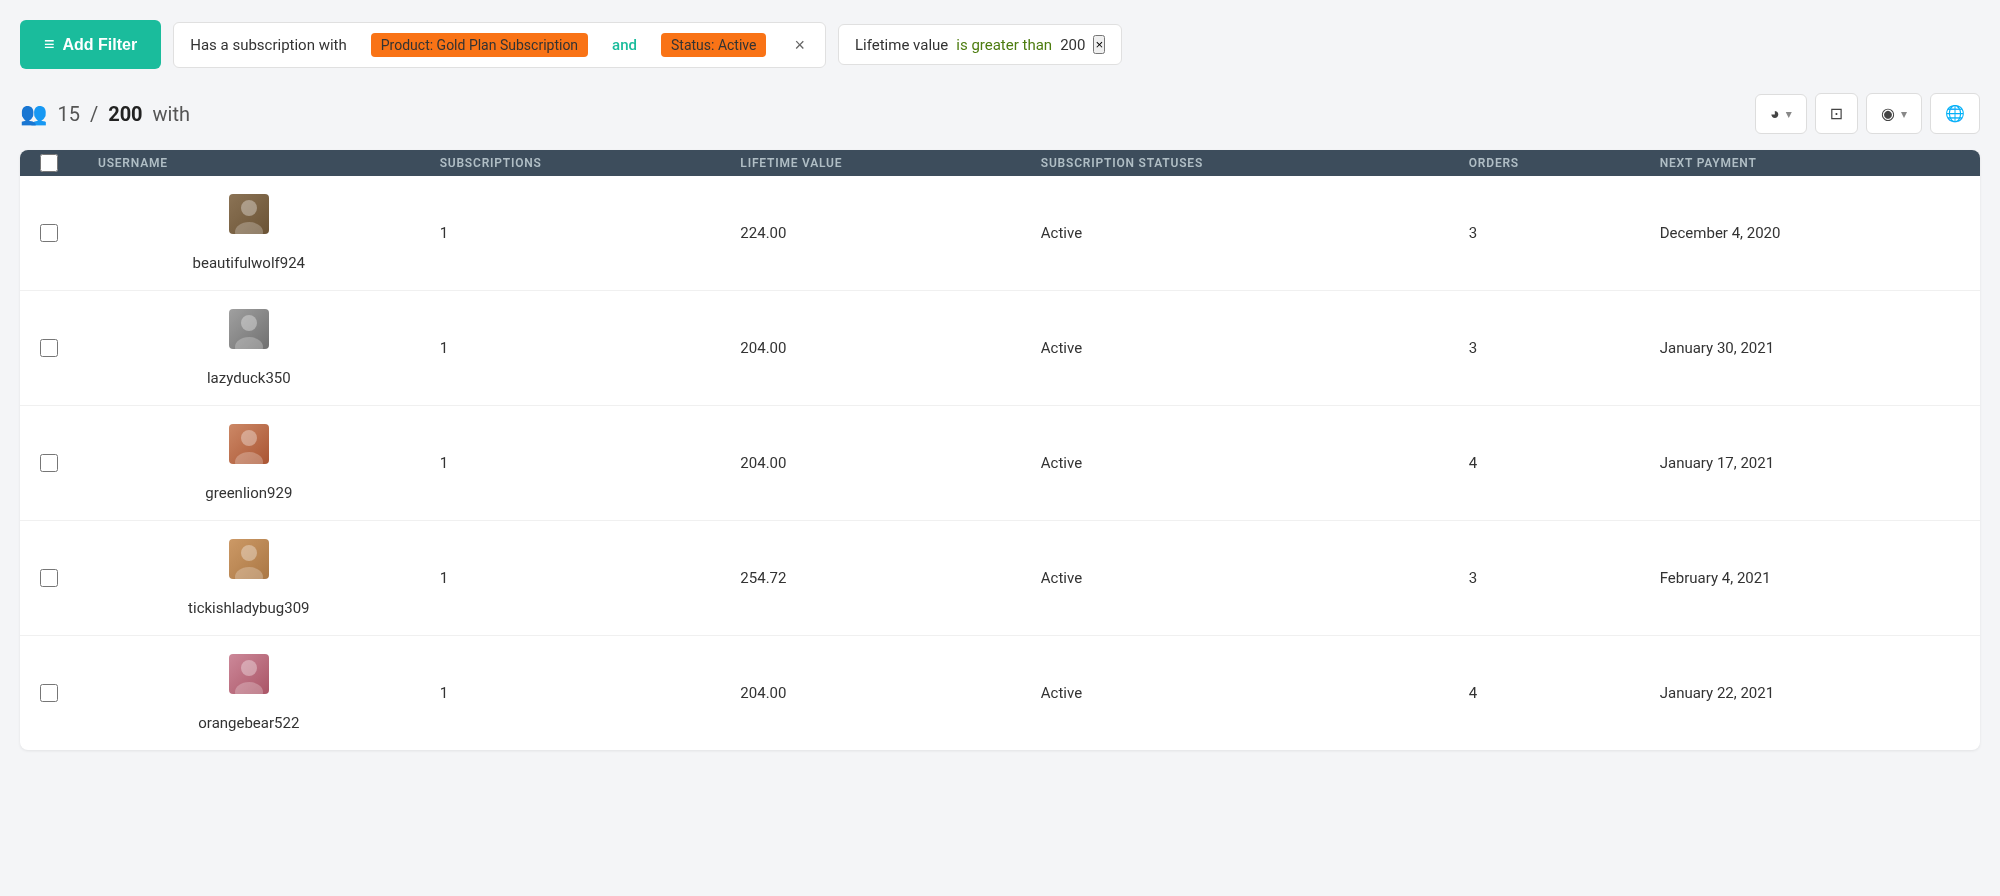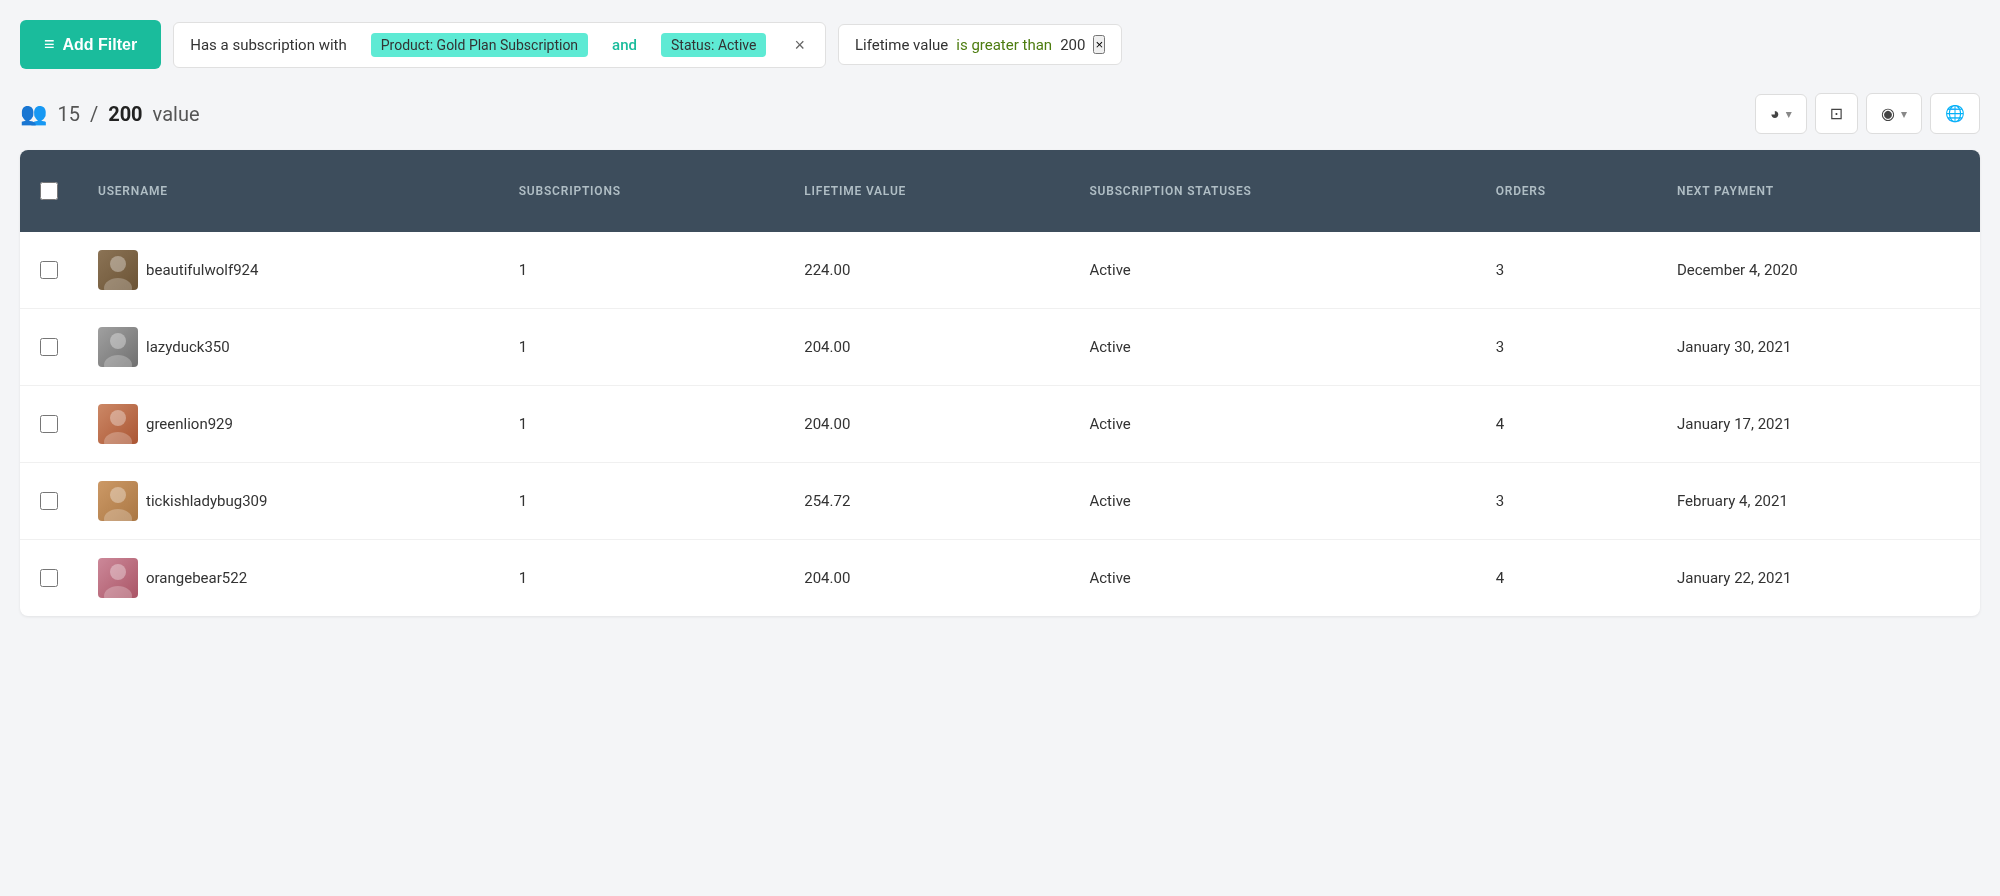--- a/index.html
+++ b/index.html
@@ -50,7 +50,7 @@
     }
 
     .filter-chip .chip-tag {
-      background: #5eead4;
+      background: #f97316;
       border-radius: 4px;
       padding: 4px 10px;
       font-size: 14px;

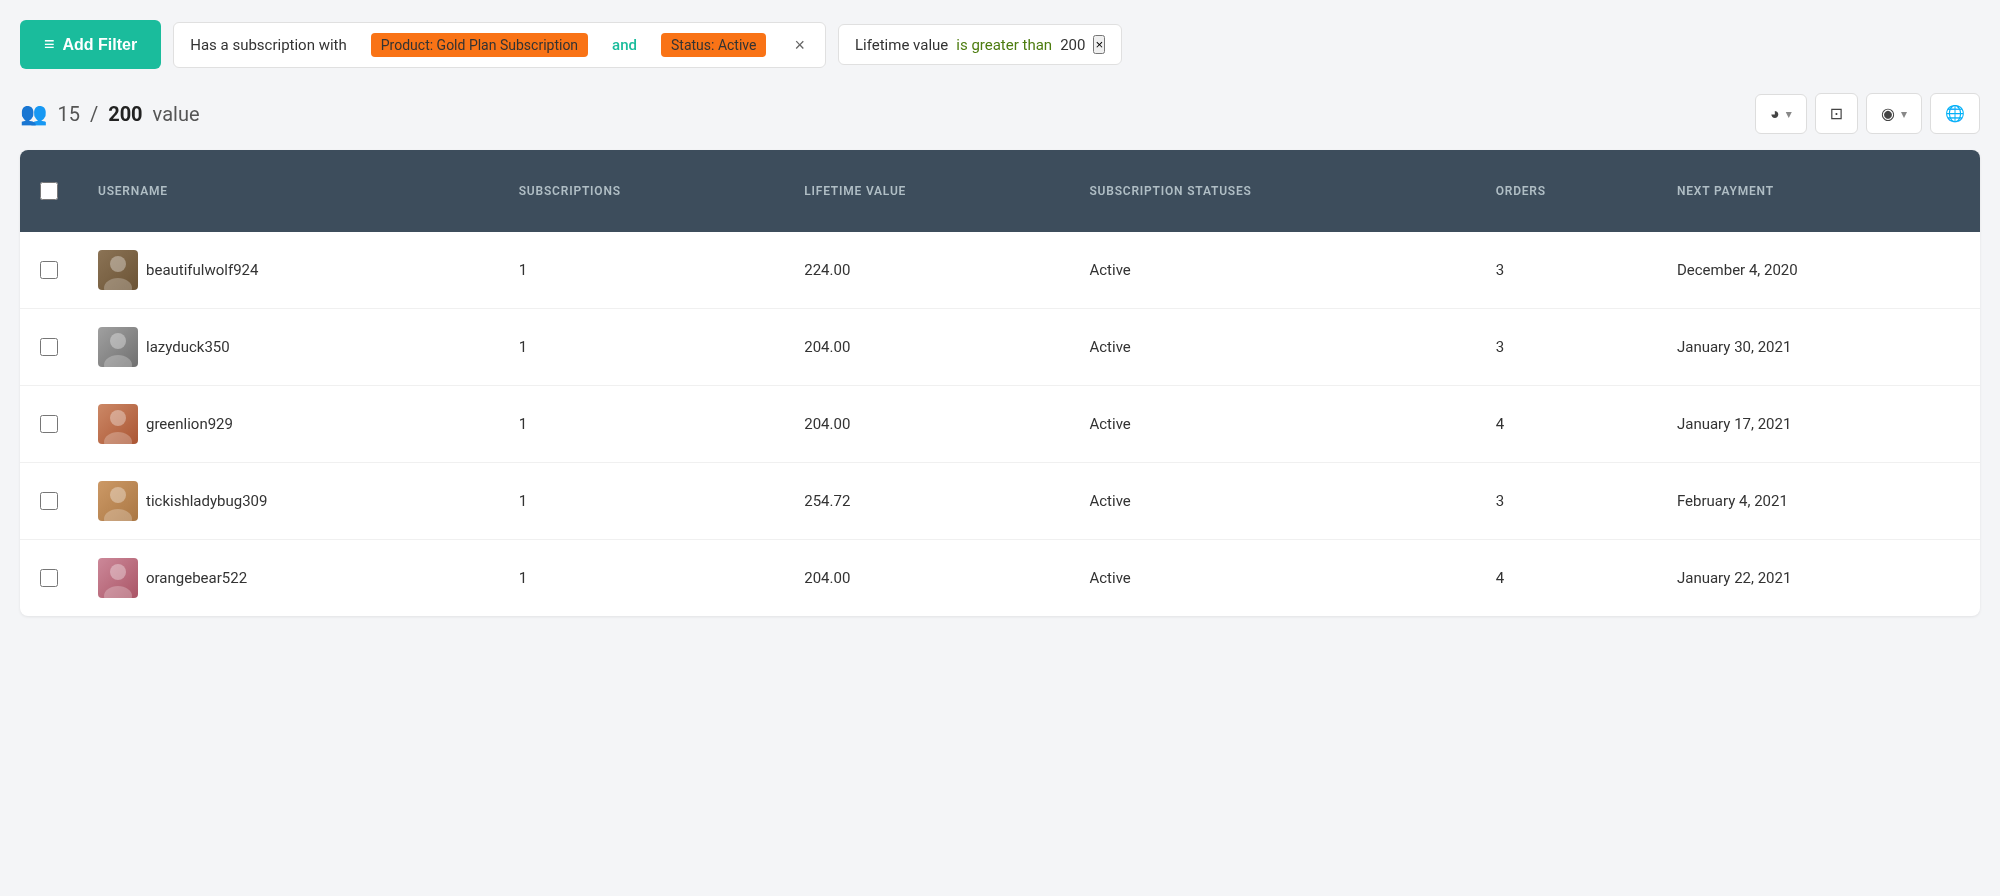--- a/index.html
+++ b/index.html
@@ -253,7 +253,7 @@
     <span>15</span>
     <span>/</span>
     <span class="count-number">200</span>
-    <span>value</span>
+    <span>with</span>
   </div>
 
   <div class="toolbar-icons">

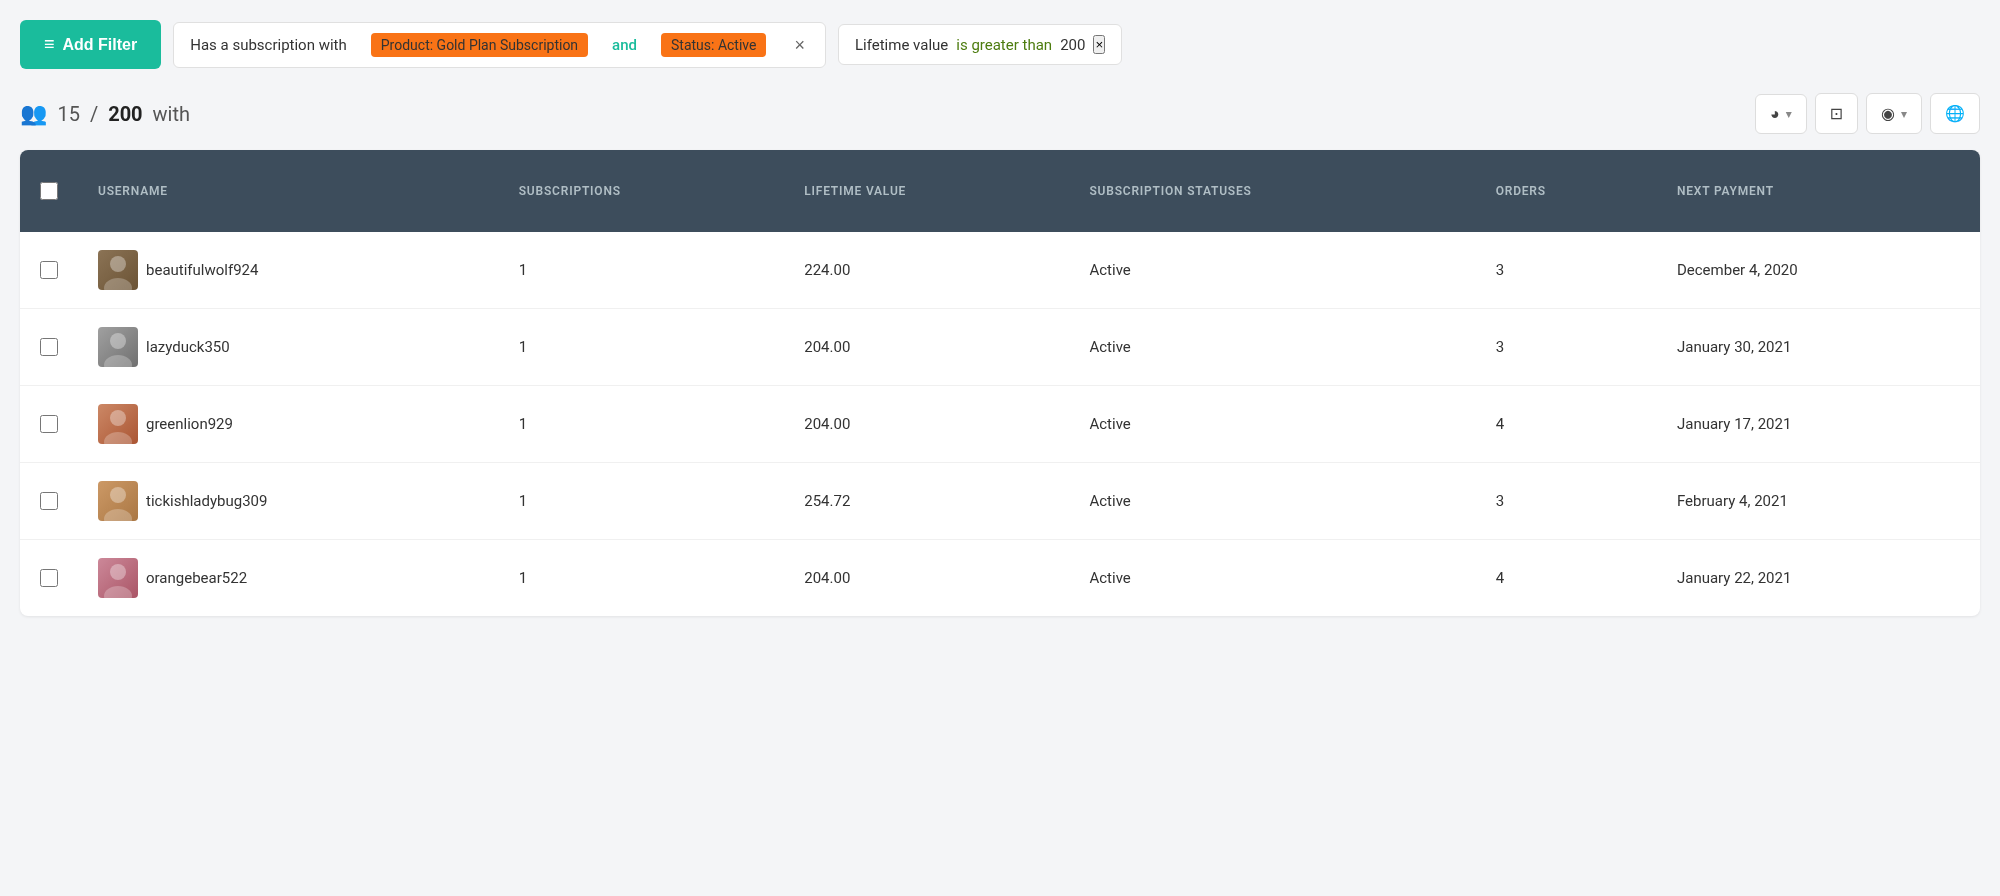--- a/index.html
+++ b/index.html
@@ -153,7 +153,7 @@
     }
 
     thead th {
-      padding: 32px 20px;
+      padding: 4px 20px;
       text-align: left;
       font-size: 12px;
       font-weight: 600;

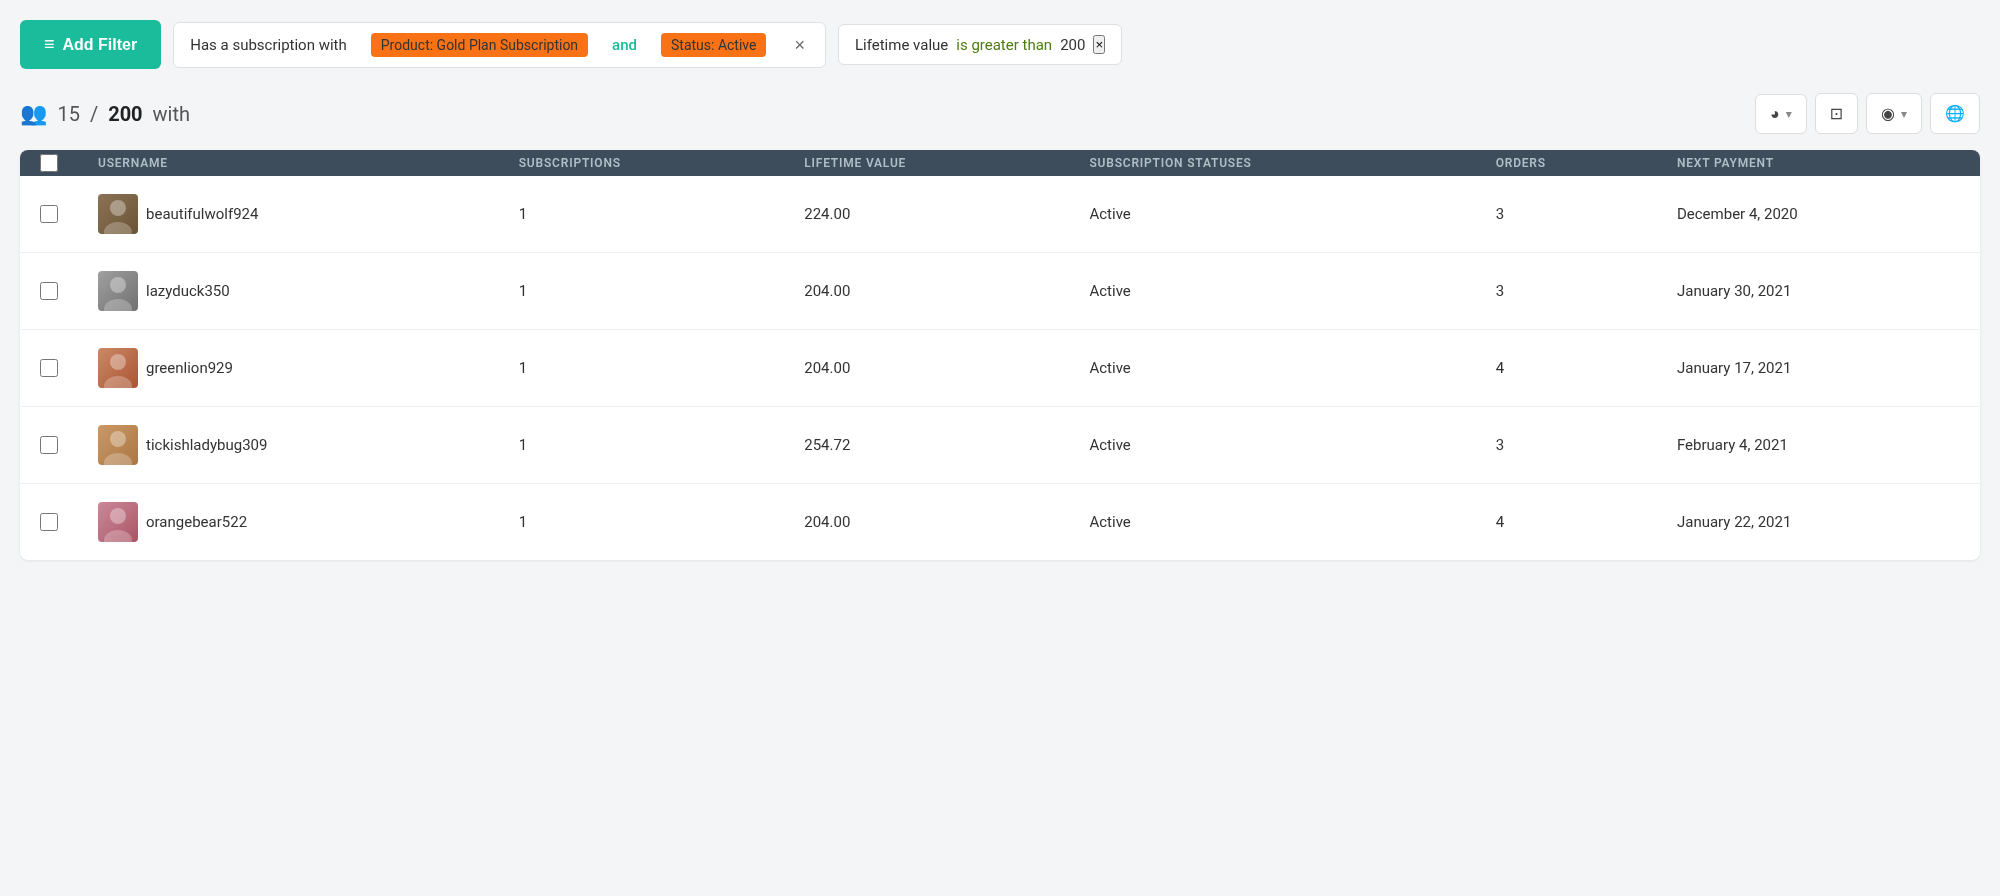--- a/index.html
+++ b/index.html
@@ -183,7 +183,8 @@
     .username-cell {
       display: flex;
       align-items: center;
-      gap: 8px;
+      gap: 20px;
+      flex-direction: column;
     }
 
     .avatar {

